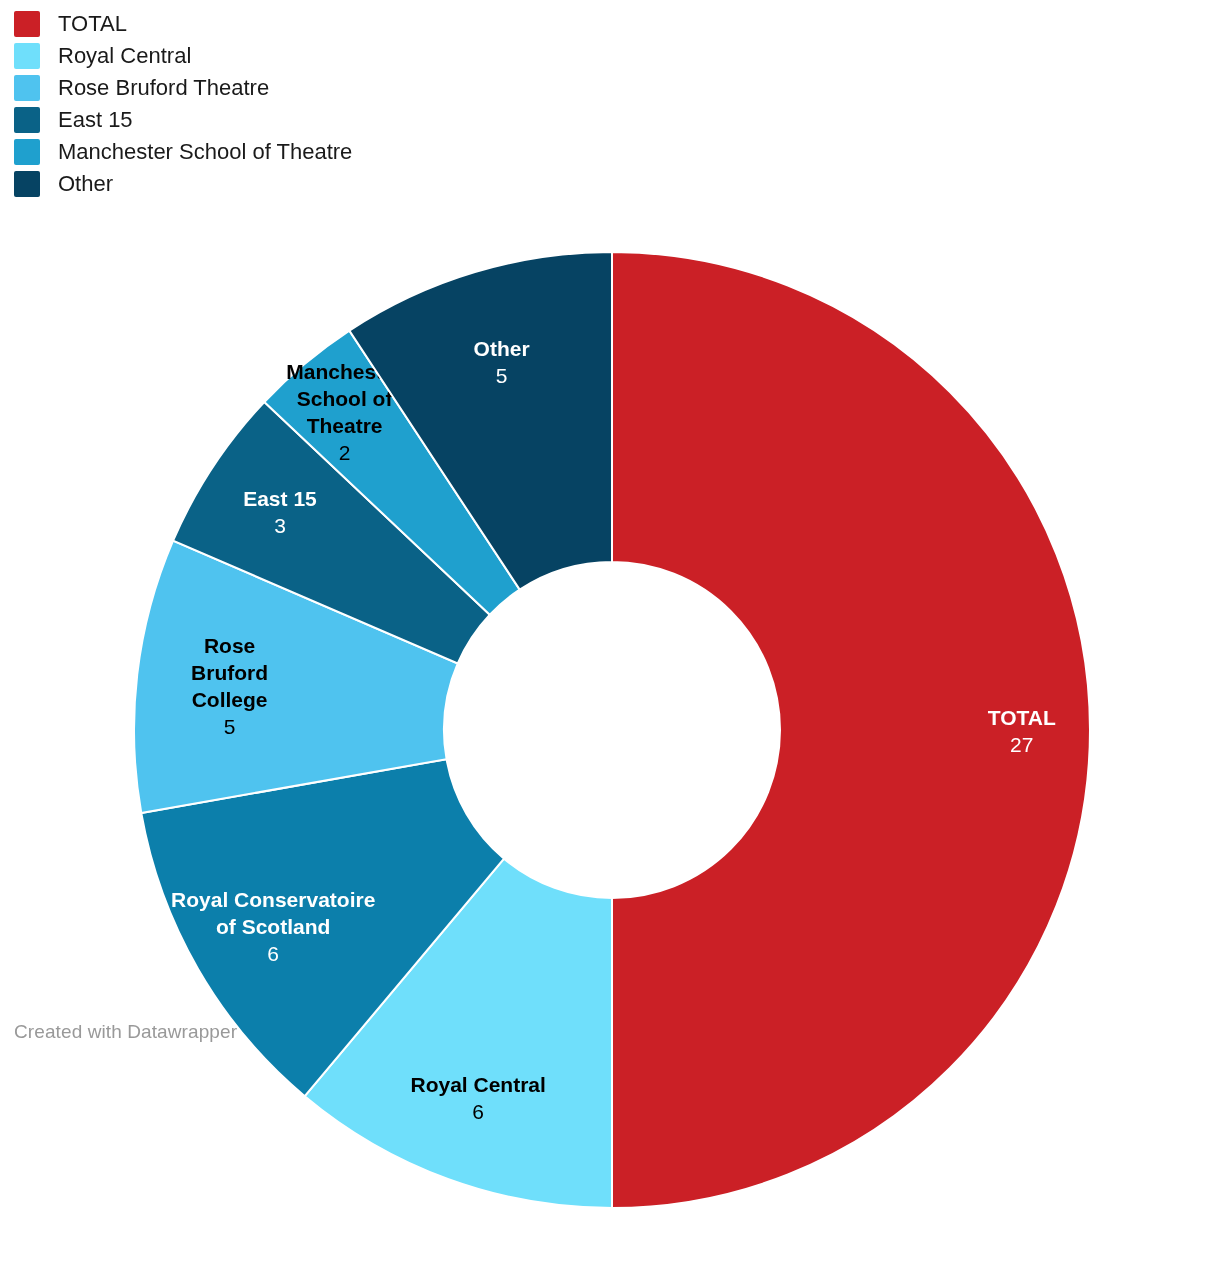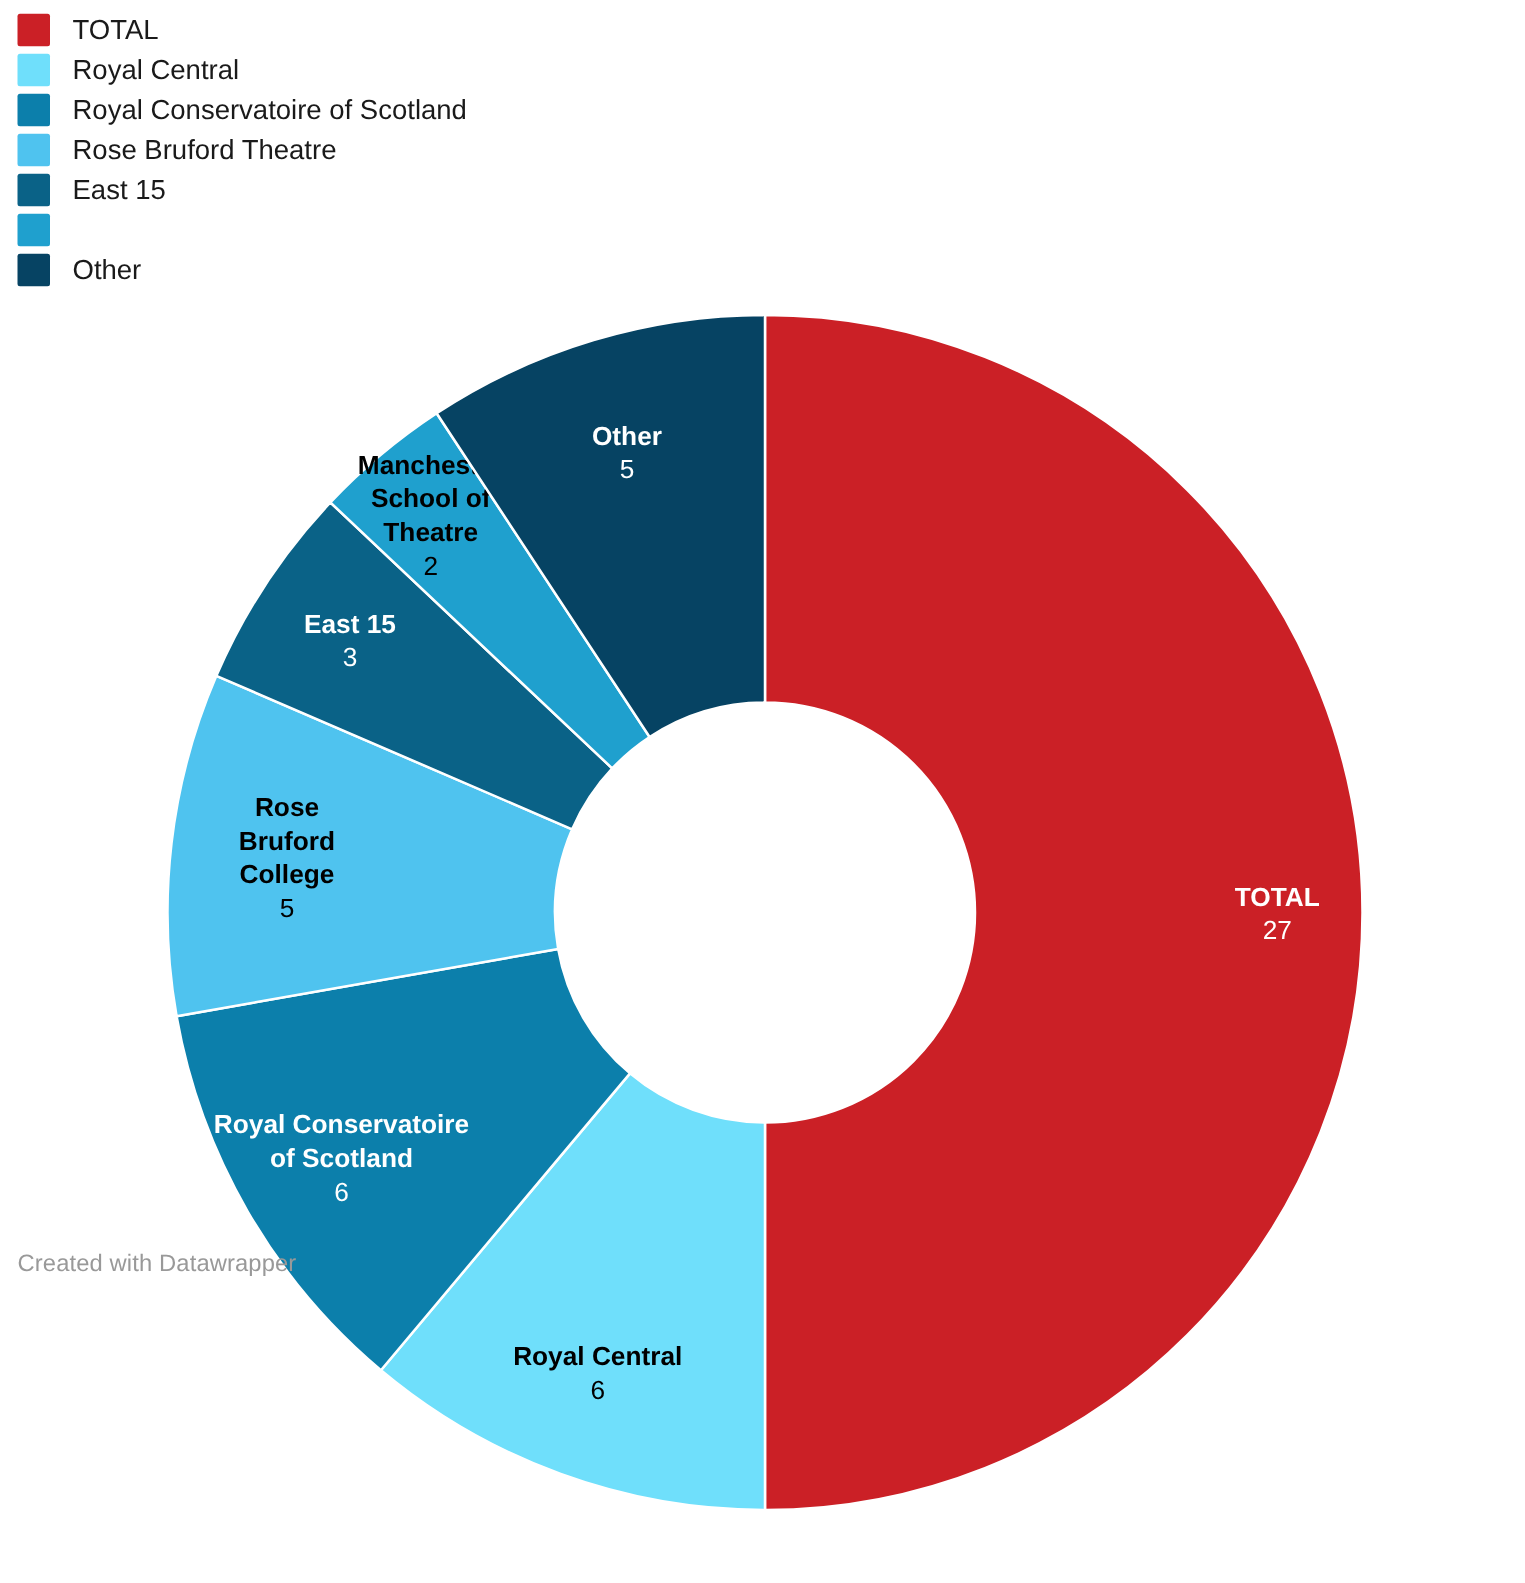--- a/index.html
+++ b/index.html
@@ -81,10 +81,6 @@
         <span class="legend-label">Royal Central</span>
       </div>
       <div class="legend-item">
-        <span class="legend-swatch" style="background: rgb(12, 127, 171);"></span>
-        <span class="legend-label">Royal Conservatoire of Scotland</span>
-      </div>
-      <div class="legend-item">
         <span class="legend-swatch" style="background: rgb(79, 195, 239);"></span>
         <span class="legend-label">Rose Bruford Theatre</span>
       </div>

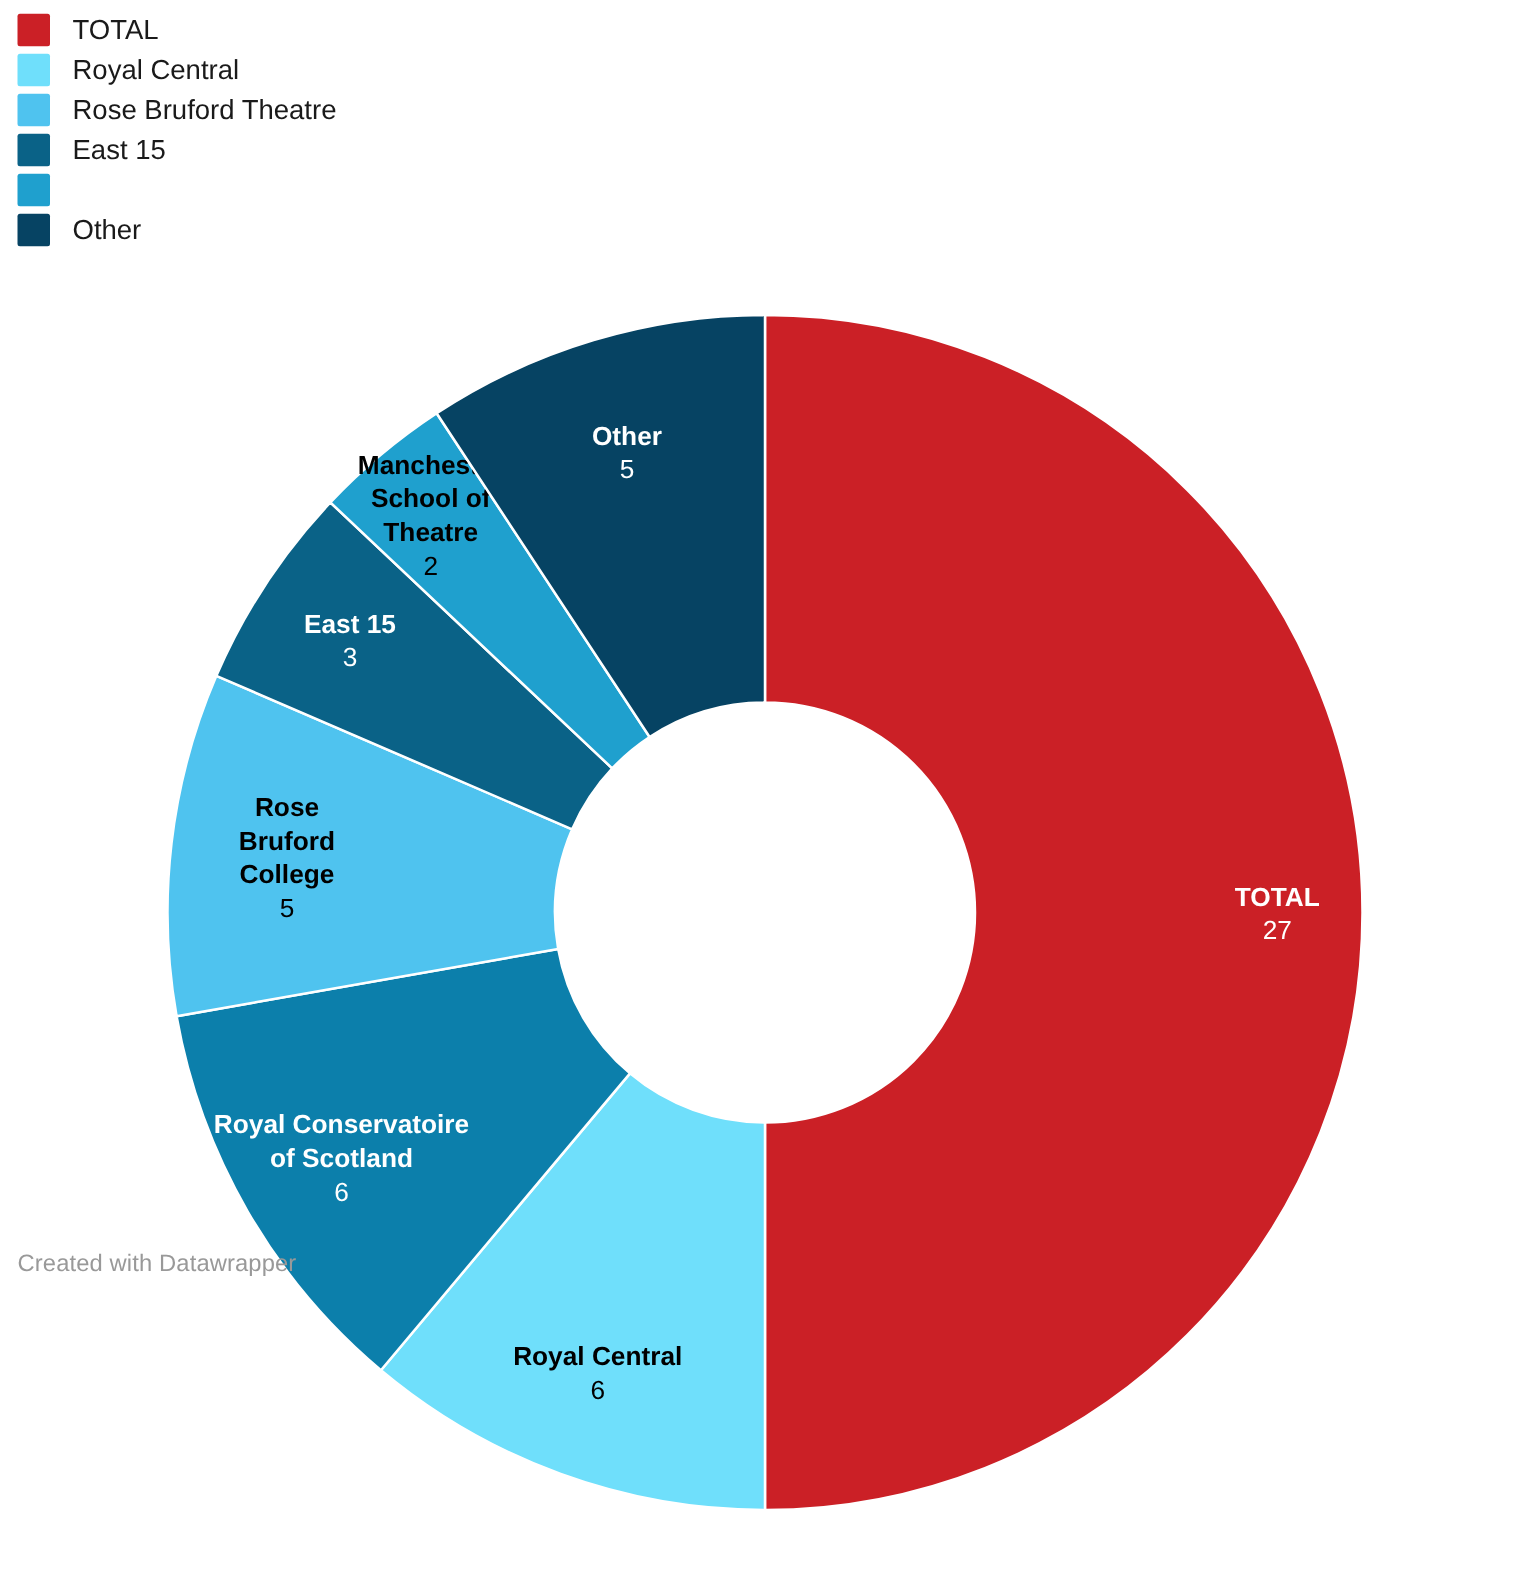--- a/index.html
+++ b/index.html
@@ -90,6 +90,7 @@
       </div>
       <div class="legend-item">
         <span class="legend-swatch" style="background: rgb(31, 160, 206);"></span>
+        <span class="legend-label">Manchester School of Theatre</span>
       </div>
       <div class="legend-item">
         <span class="legend-swatch" style="background: rgb(6, 67, 99);"></span>

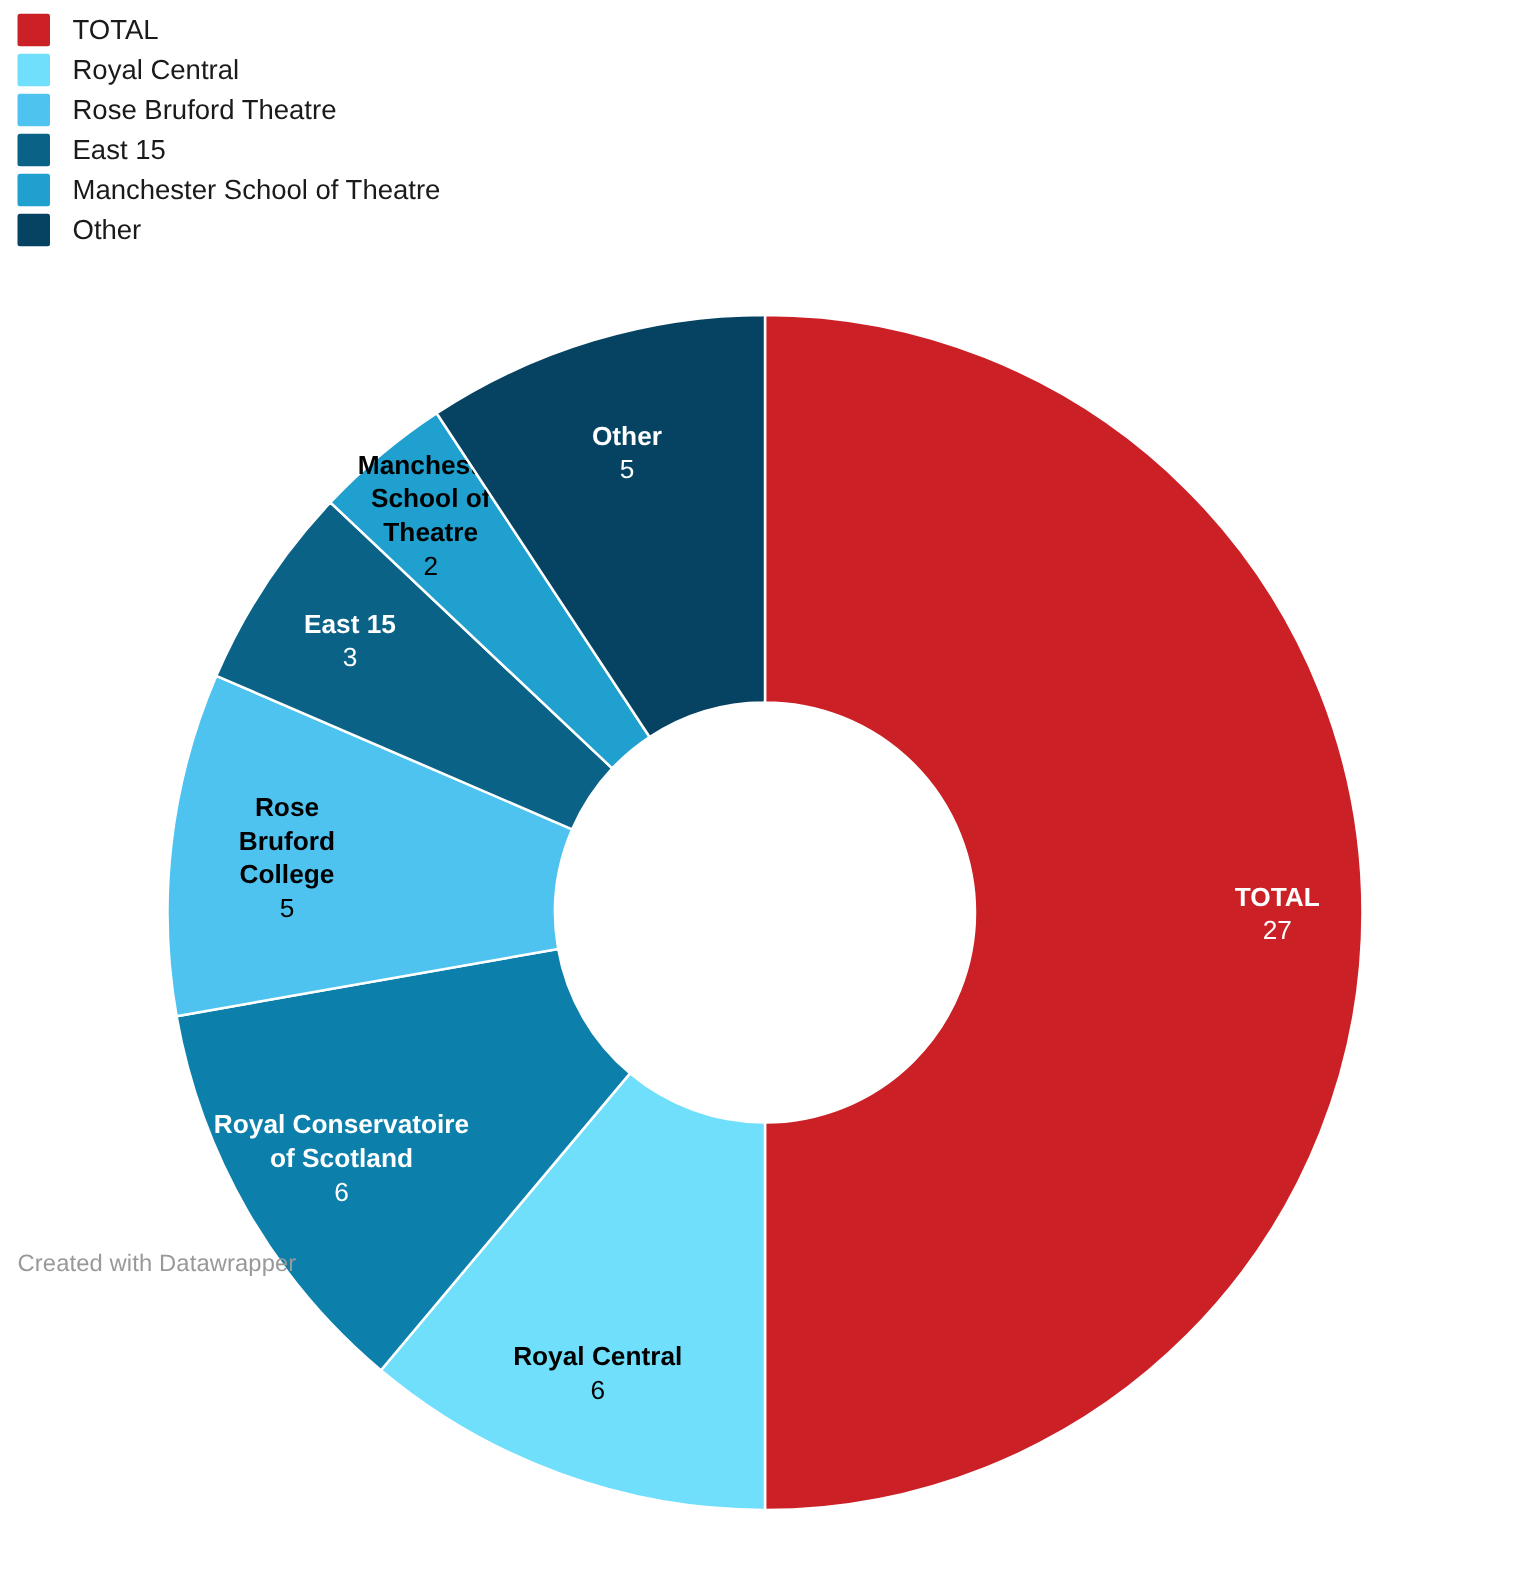--- a/index.html
+++ b/index.html
@@ -60,7 +60,7 @@
   .footer {
     position: absolute;
     left: 14px;
-    bottom: 24px;
+    bottom: 4px;
     font-size: 19px;
     color: #999999;
     letter-spacing: 0.1px;

